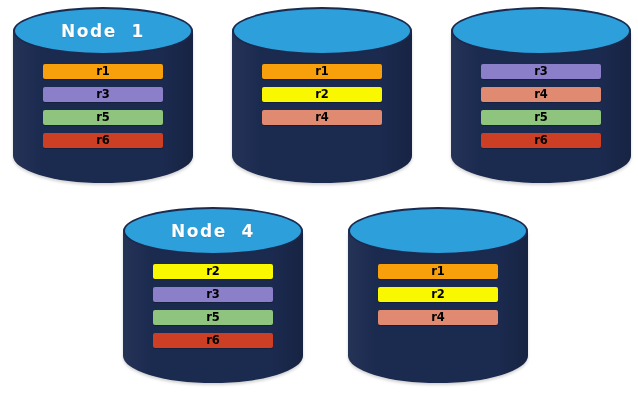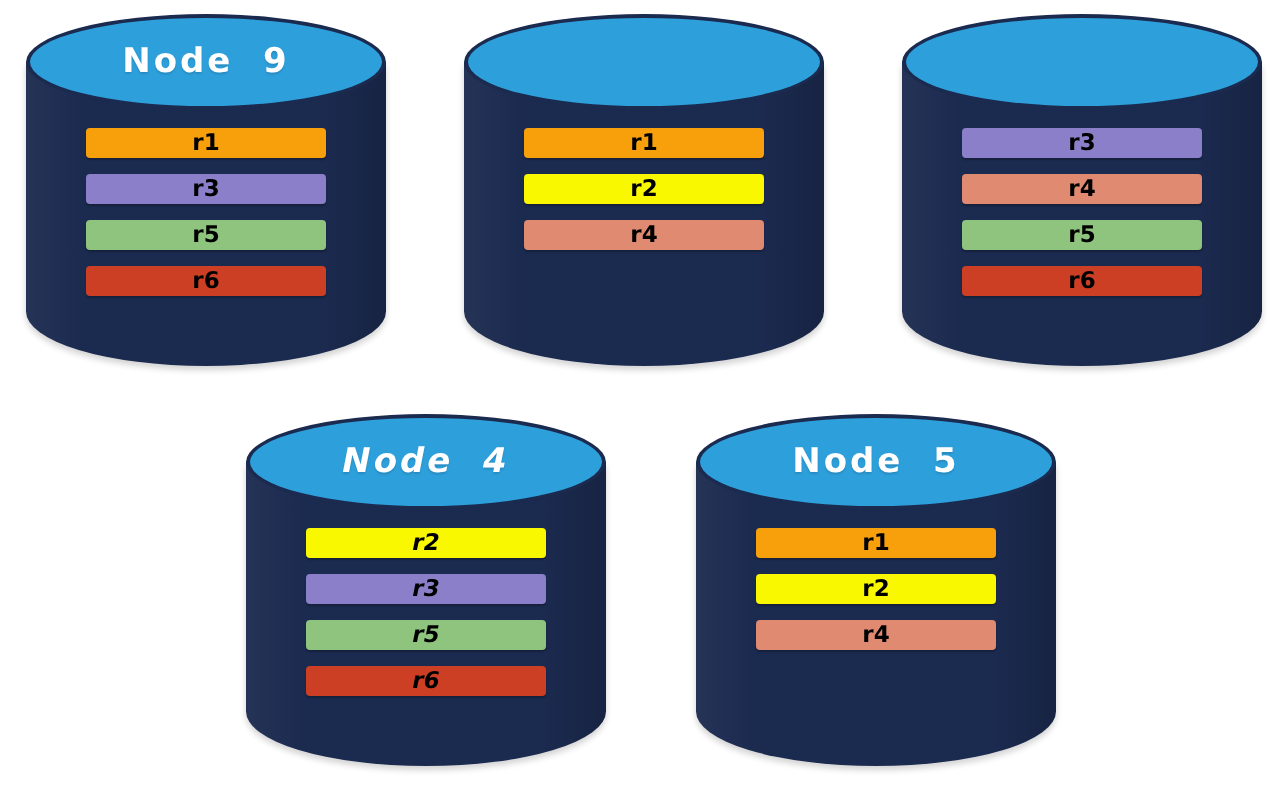--- a/index.html
+++ b/index.html
@@ -113,7 +113,7 @@
     <div class="node" style="left: 13px; top: 7px;">
       <div class="cyl-body"></div>
       <div class="cyl-top"></div>
-      <div class="cyl-top-label">Node  9</div>
+      <div class="cyl-top-label">Node  1</div>
       <div class="bars">
         <div class="bar" style="background: rgb(247, 160, 11);">r1</div>
         <div class="bar" style="background: rgb(140, 127, 201);">r3</div>

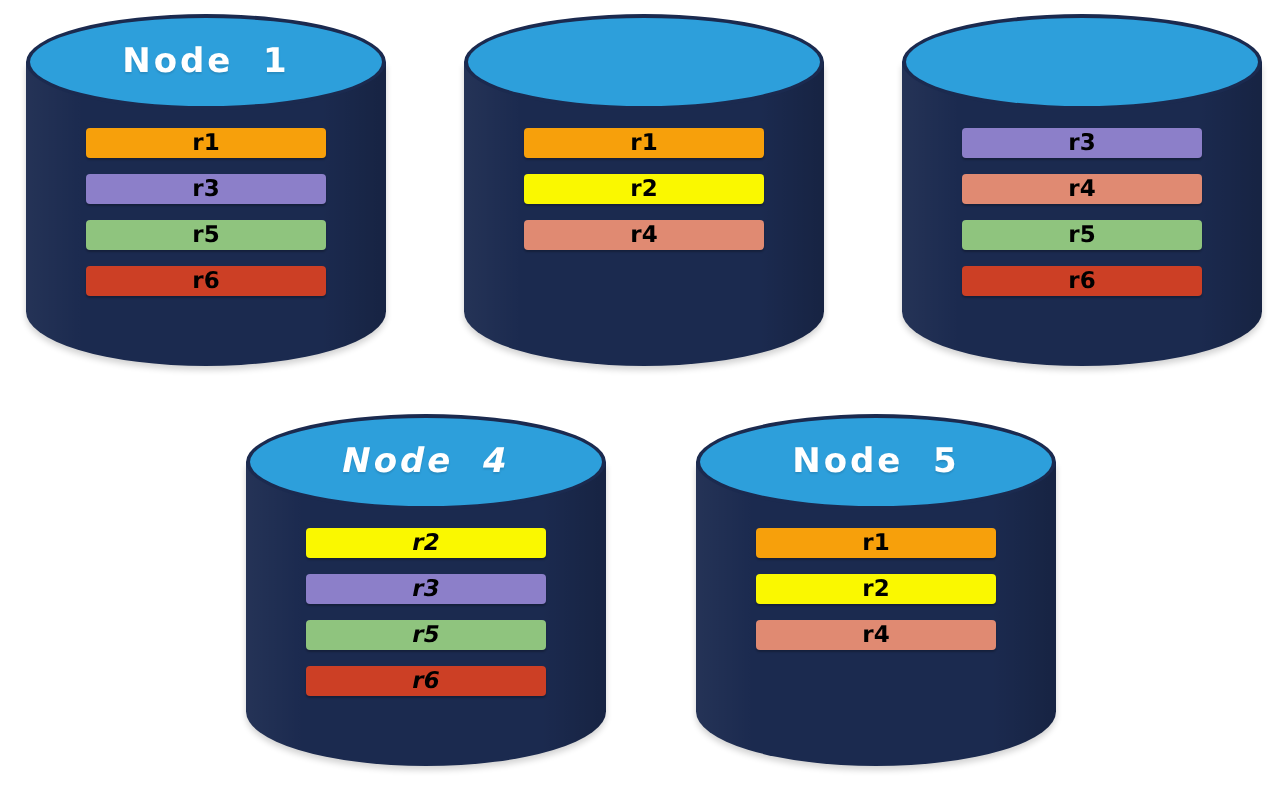--- a/index.html
+++ b/index.html
@@ -140,7 +140,7 @@
         <div class="bar" style="background: rgb(204, 63, 37);">r6</div>
       </div>
     </div>
-    <div class="node" style="left: 123px; top: 207px; font-style: italic;">
+    <div class="node" style="left: 123px; top: 207px;">
       <div class="cyl-body"></div>
       <div class="cyl-top"></div>
       <div class="cyl-top-label">Node  4</div>

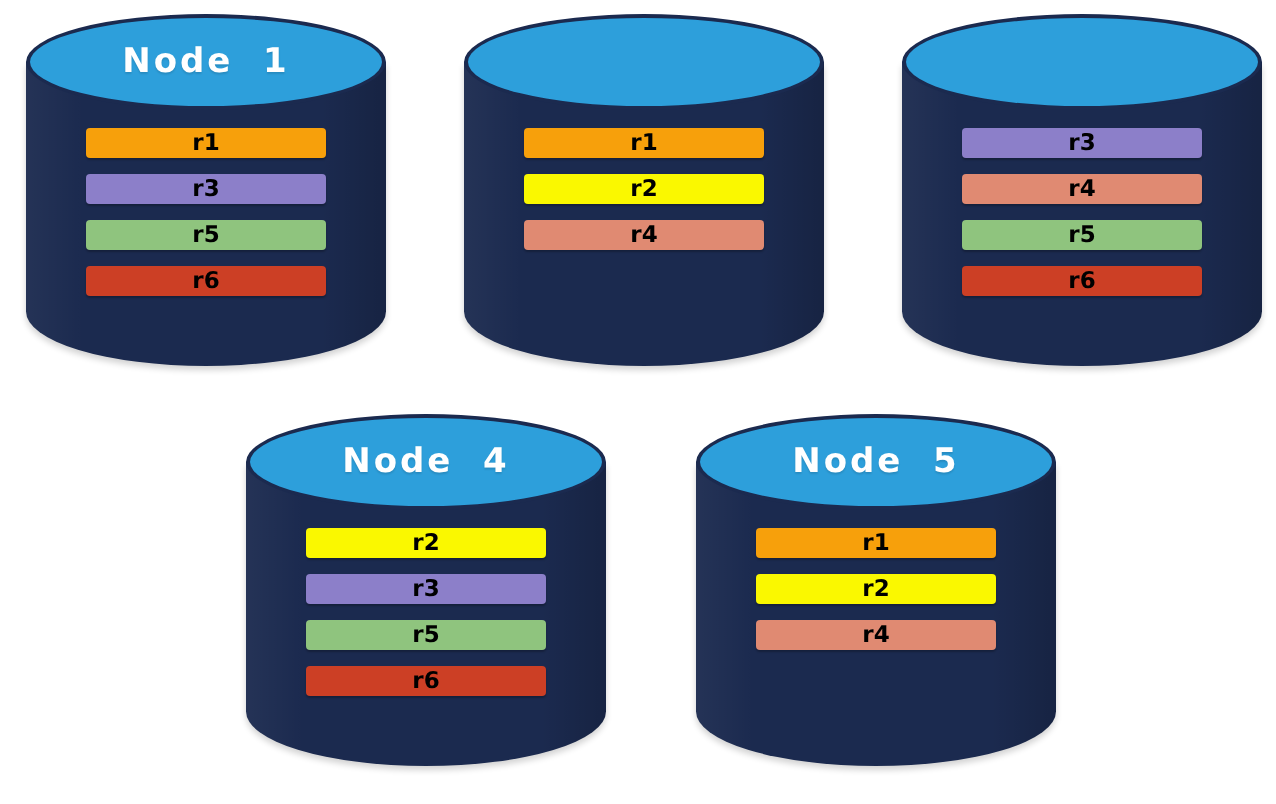--- a/index.html
+++ b/index.html
@@ -154,7 +154,6 @@
     <div class="node" style="left: 348px; top: 207px;">
       <div class="cyl-body"></div>
       <div class="cyl-top"></div>
-      <div class="cyl-top-label">Node  5</div>
       <div class="bars">
         <div class="bar" style="background: rgb(247, 160, 11);">r1</div>
         <div class="bar" style="background: rgb(250, 248, 0);">r2</div>

